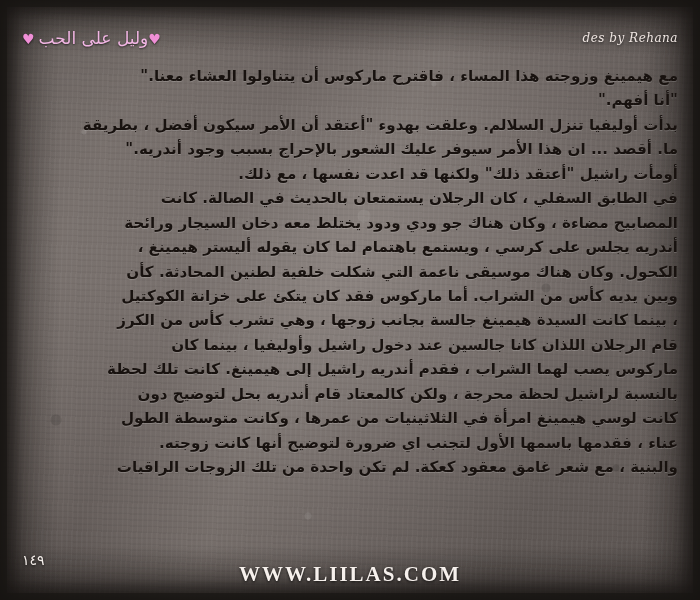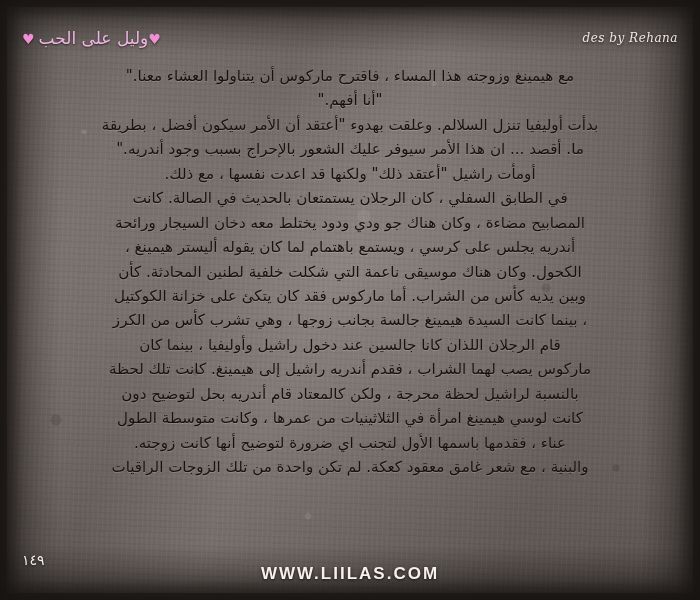--- a/index.html
+++ b/index.html
@@ -122,7 +122,7 @@
     margin: 0;
     padding: 0;
   }
-  .content p.center { text-align: center; }
+  .content p.center { text-align: right; font-weight: bold; }
 
   
   .footer {

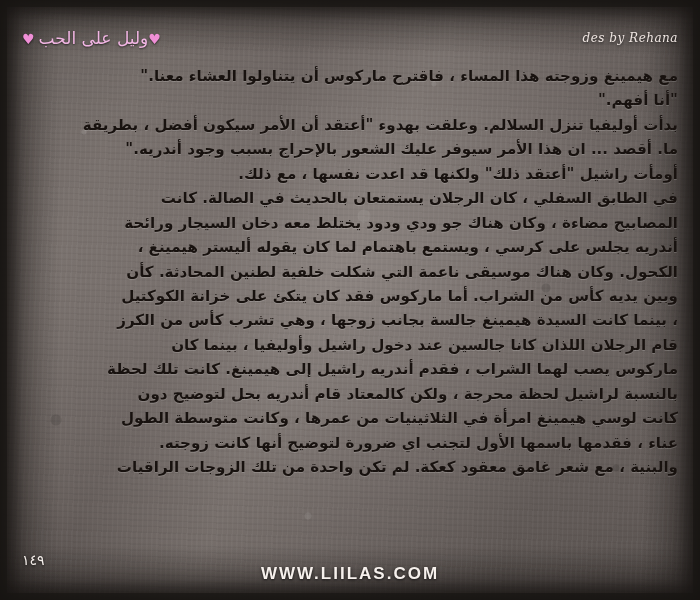--- a/index.html
+++ b/index.html
@@ -137,9 +137,9 @@
   }
   .site {
     color: #f6f0ec;
-    font-family: Liberation Sans, sans-serif;
+    font-family: Liberation Serif, serif;
     font-weight: bold;
-    font-size: 17px;
+    font-size: 21px;
     letter-spacing: 2px;
     text-shadow: 0 1px 3px rgba(0,0,0,0.75);
   }

